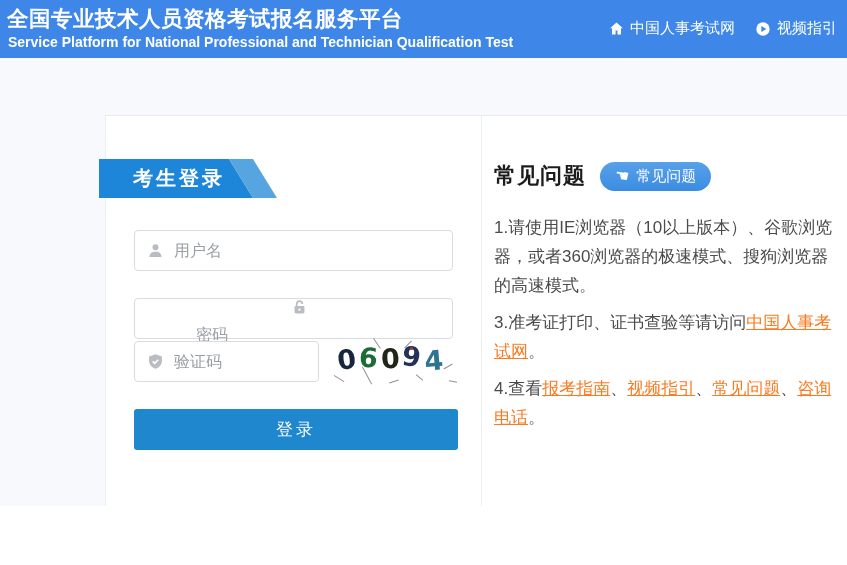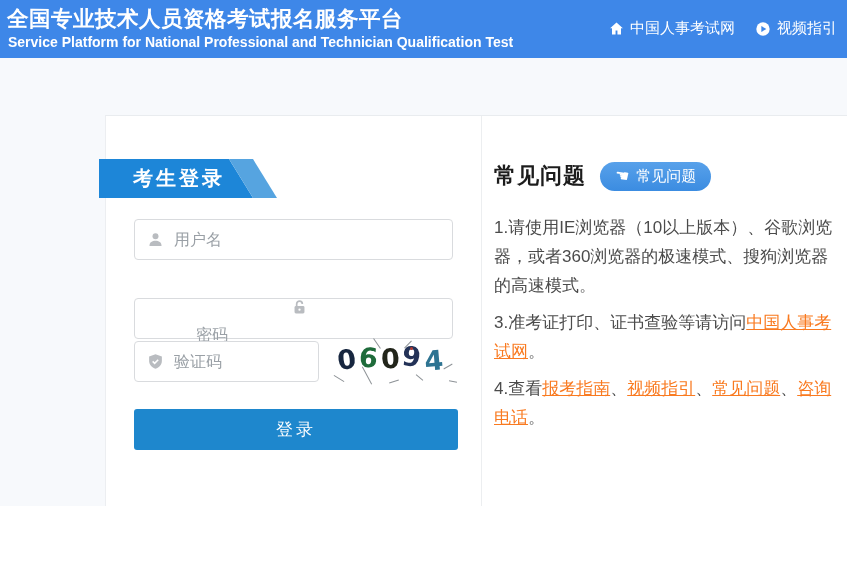--- a/index.html
+++ b/index.html
@@ -27,7 +27,7 @@
 
   
   .field { position:absolute; left:28px; width:319px; height:41px; border:1px solid #d9dbde; border-radius:4px; background:#fff; display:flex; align-items:center; padding-left:12px; gap:10px; }
-  .field-user { top:103px; }
+  .field-user { top:114px; }
   .field-pass { top:182px;flex-direction:column; }
   .field-captcha { top:225px; width:185px; }
   .field svg { flex:0 0 auto; display:block; }

